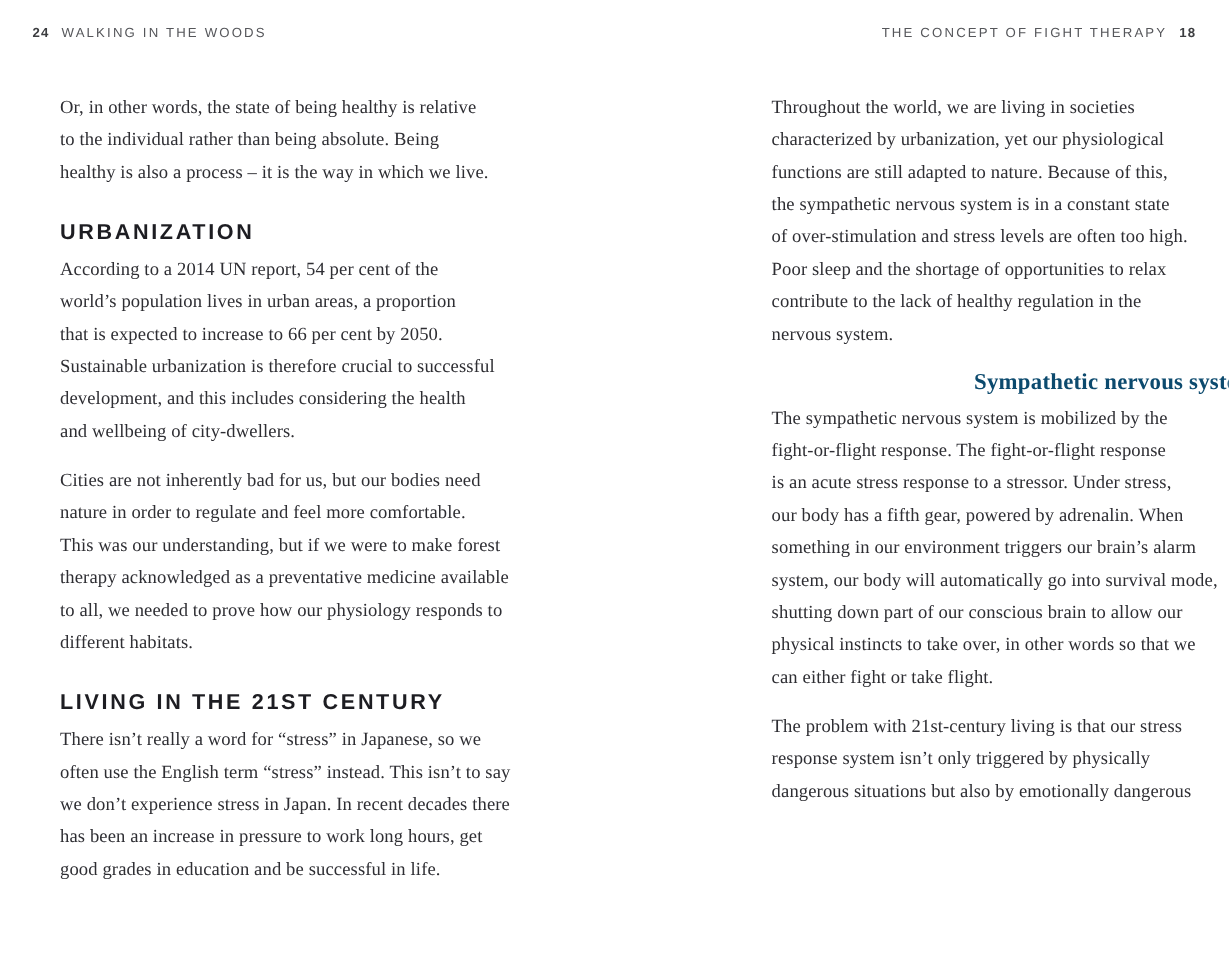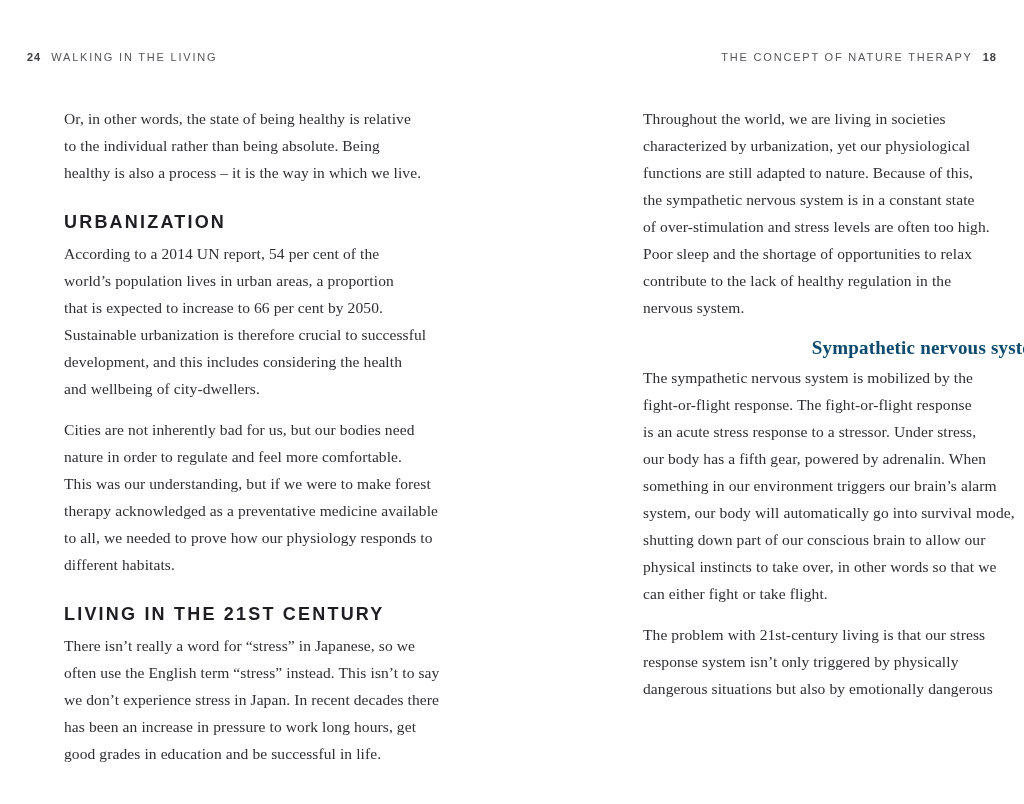--- a/index.html
+++ b/index.html
@@ -17,7 +17,7 @@
     overflow:hidden;
     font-family:"Liberation Serif",serif;
   }
-  .spread{position:absolute;inset:0;margin-top:29px;}
+  .spread{position:absolute;inset:0;}
 
   
   .running-heads{

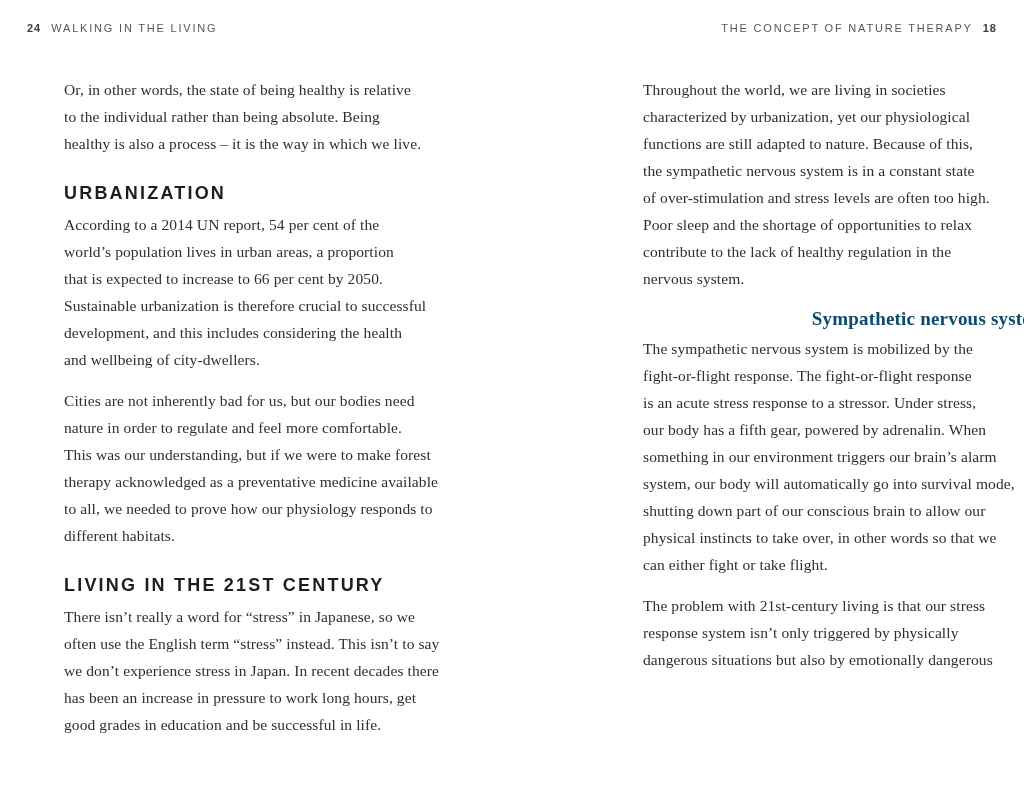--- a/index.html
+++ b/index.html
@@ -69,7 +69,7 @@
   <div class="running-heads">
     <div class="rh">
       <span class="pagenum">24</span>
-      <span class="rh-title">WALKING IN THE LIVING</span>
+      <span class="rh-title">WALKING IN THE WOODS</span>
     </div>
     <div class="rh">
       <span class="rh-title">THE CONCEPT OF NATURE THERAPY</span>

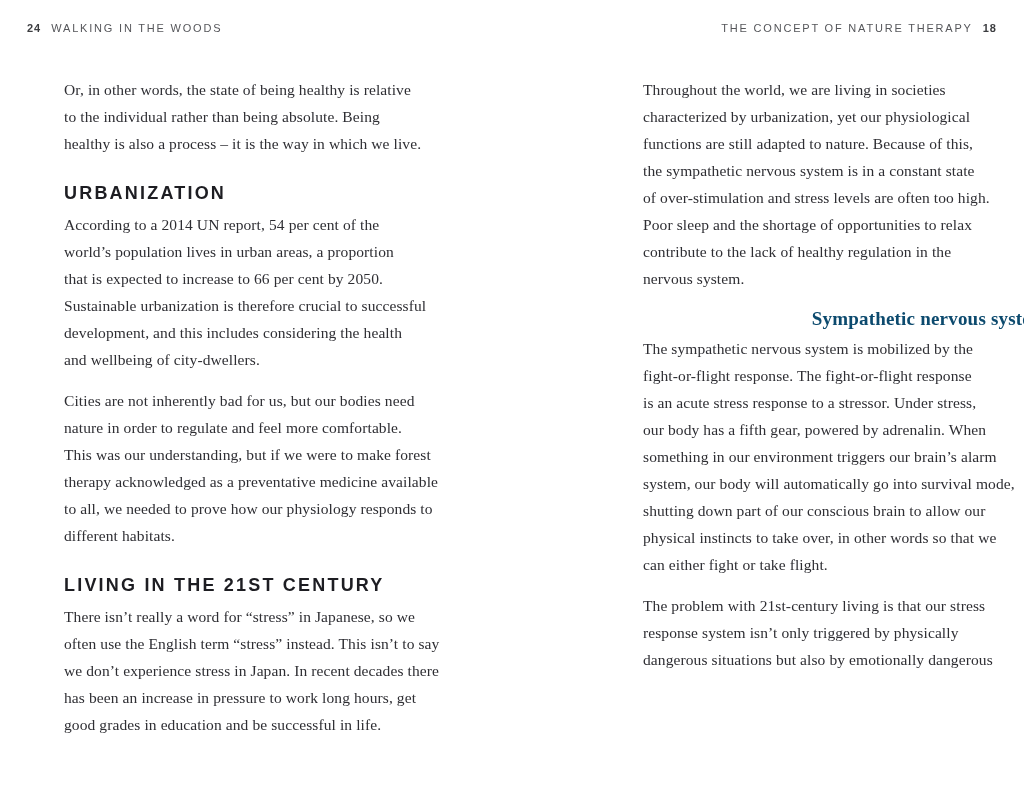--- a/index.html
+++ b/index.html
@@ -72,7 +72,7 @@
       <span class="rh-title">WALKING IN THE WOODS</span>
     </div>
     <div class="rh">
-      <span class="rh-title">THE CONCEPT OF NATURE THERAPY</span>
+      <span class="rh-title">THE CONCEPT OF FIGHT THERAPY</span>
       <span class="pagenum">18</span>
     </div>
   </div>

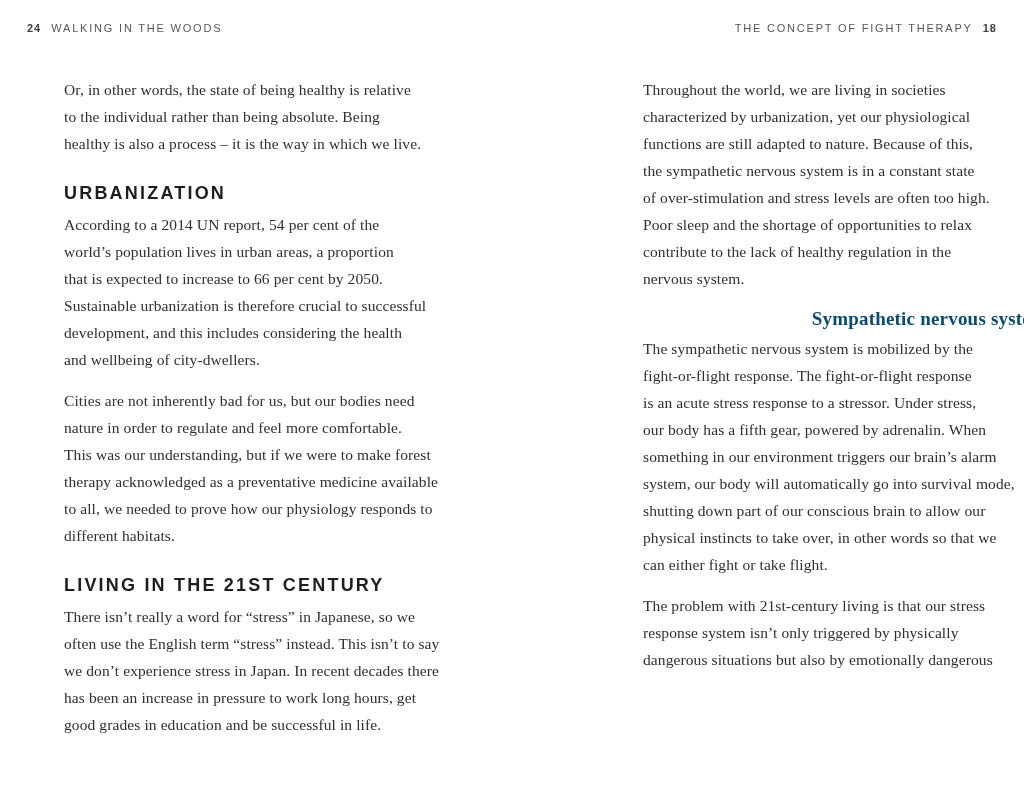--- a/index.html
+++ b/index.html
@@ -32,7 +32,7 @@
 
   
   .col{position:absolute;top:76px;}
-  .col-left{left:64px;width:520px;}
+  .col-left{left:50px;width:520px;}
   .col-right{left:643px;width:404px;}
 
   .c-paragraph{

